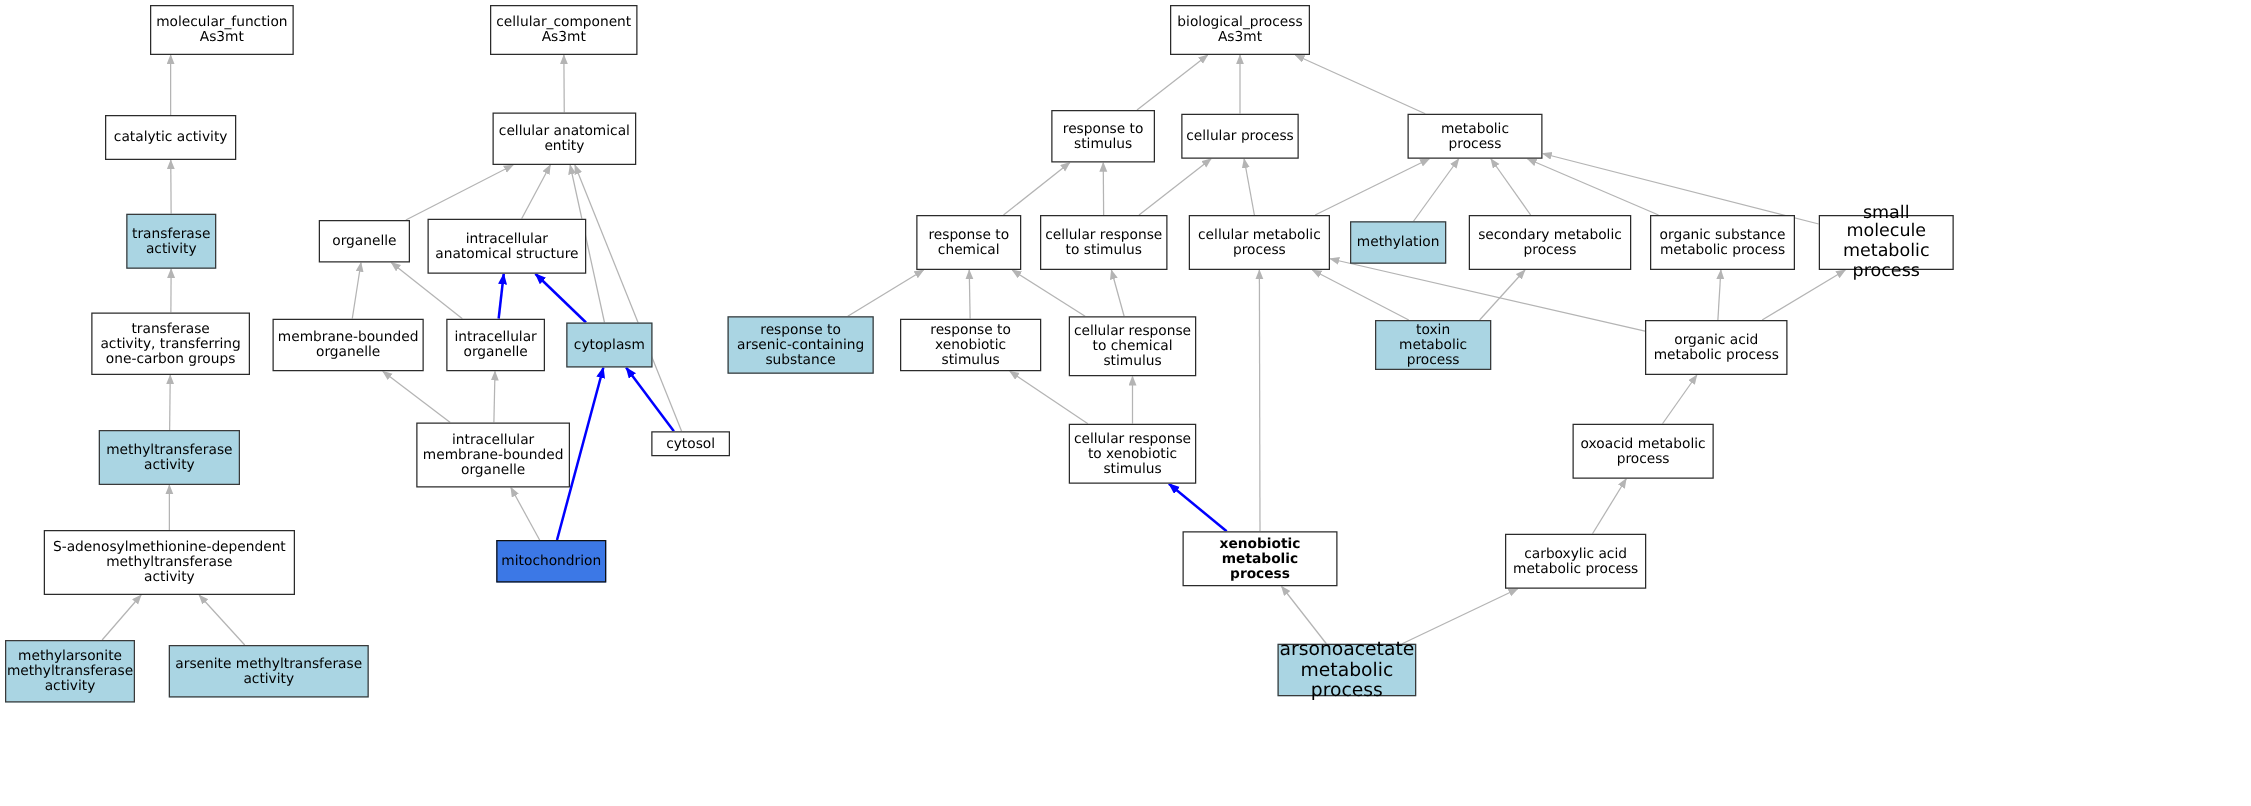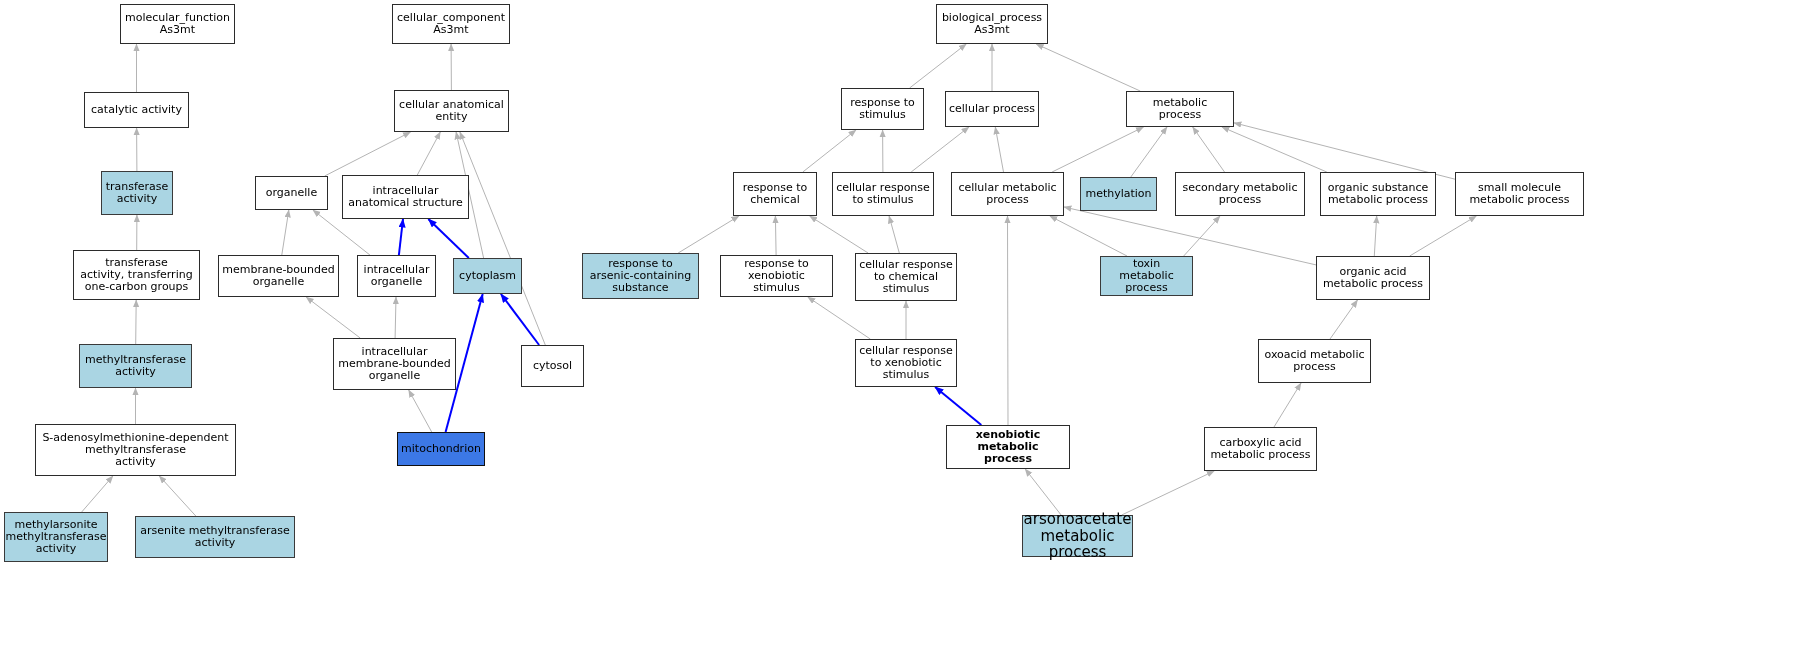--- a/index.html
+++ b/index.html
@@ -188,7 +188,7 @@
         <span class="lbl">organic substance
 metabolic process</span>
       </div>
-      <div class="node" style="left: 1455px; top: 172px; width: 129px; height: 44px; font-size: 11px;">
+      <div class="node" style="left: 1455px; top: 172px; width: 108px; height: 44px; font-size: 14px;">
         <span class="lbl">small molecule
 metabolic process</span>
       </div>

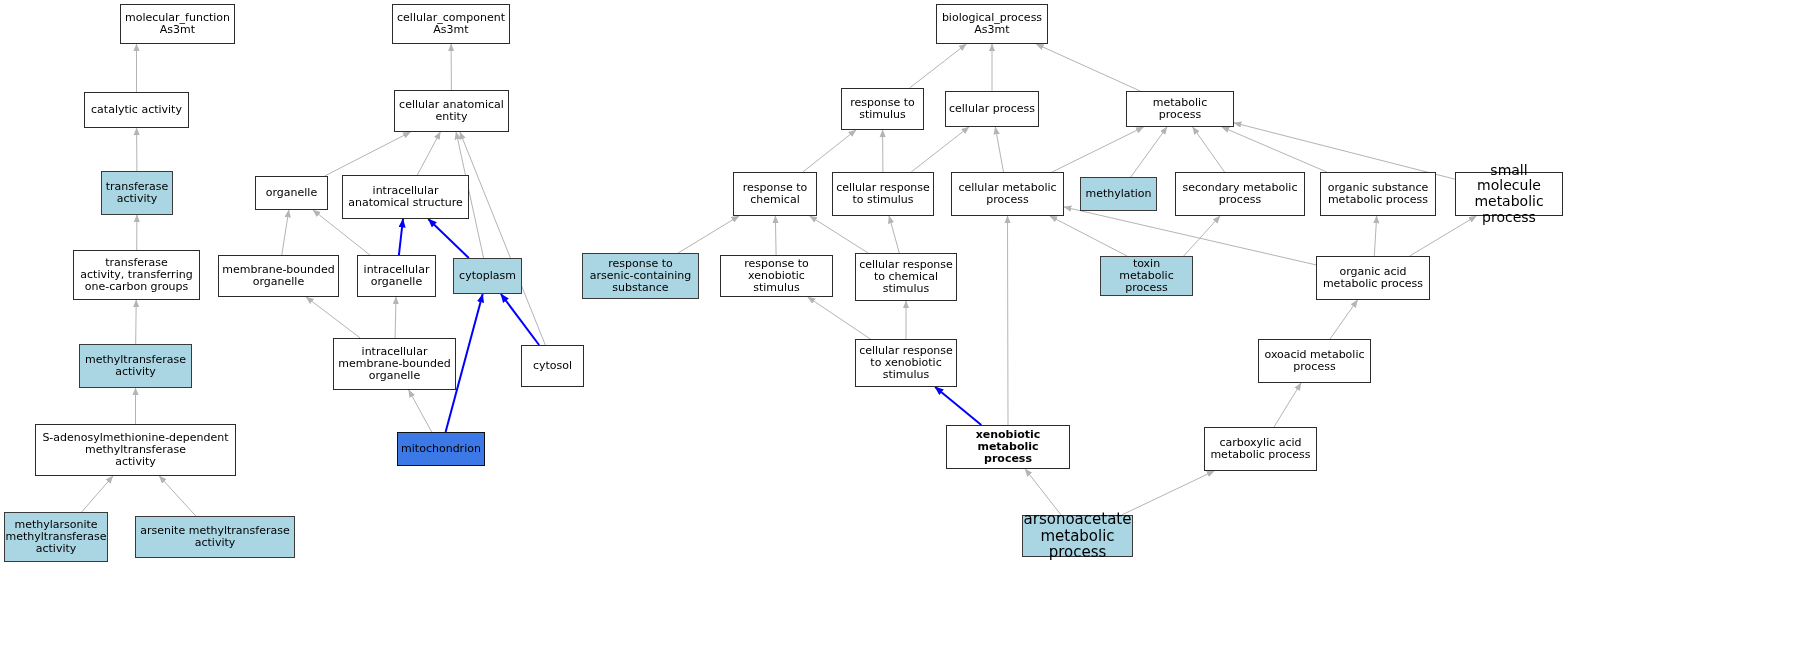--- a/index.html
+++ b/index.html
@@ -145,7 +145,7 @@
 membrane-bounded
 organelle</span>
       </div>
-      <div class="node" style="left: 521px; top: 345px; width: 63px; height: 42px; font-size: 11px;">
+      <div class="node" style="left: 521px; top: 345px; width: 63px; height: 20px; font-size: 11px;">
         <span class="lbl">cytosol</span>
       </div>
       <div class="node focus" style="left: 397px; top: 432px; width: 88px; height: 34px; font-size: 11px;">

